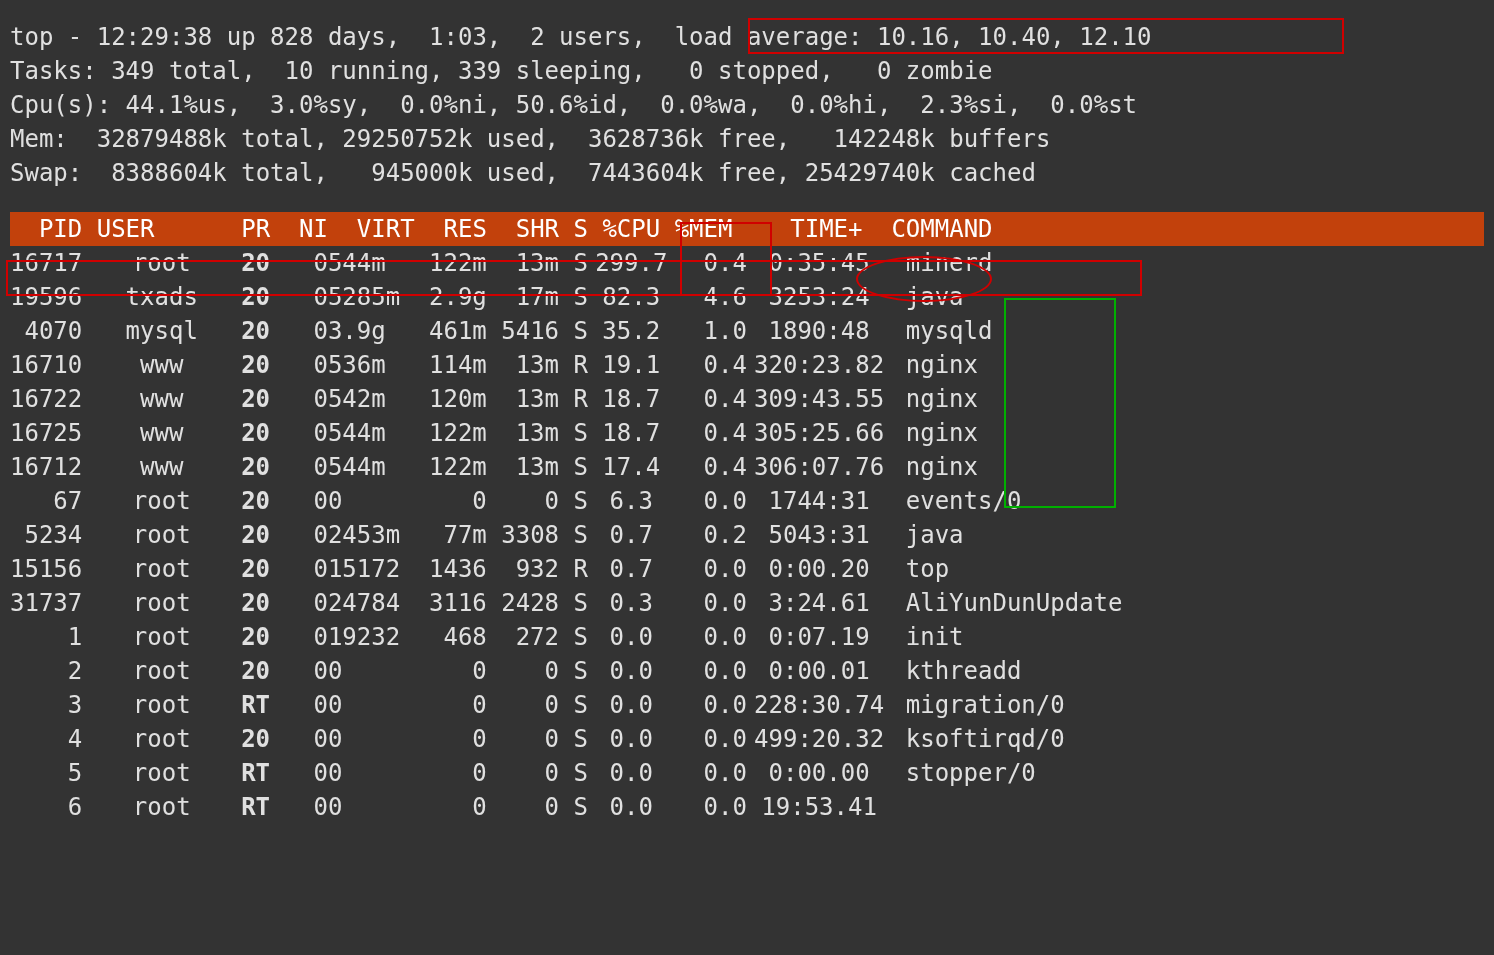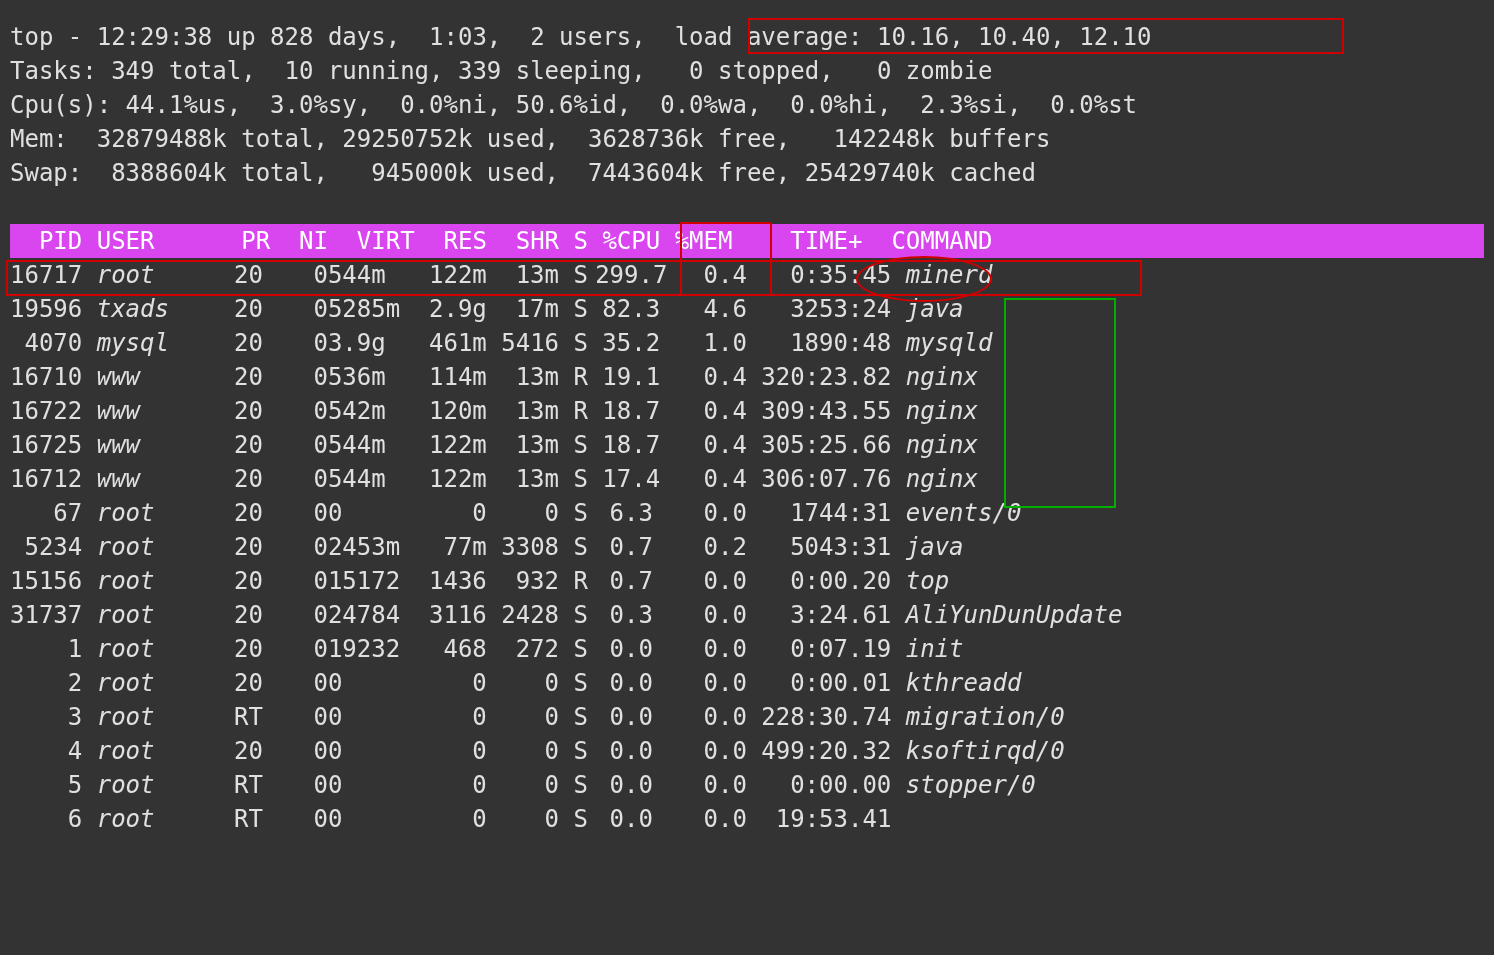--- a/index.html
+++ b/index.html
@@ -18,10 +18,10 @@
   .pad{padding:20px 10px 10px 10px;}
   .summary div{white-space:pre;}
   .hdr{
-    background:#d946ef;
+    background:#c2410c;
     color:#ffffff;
     white-space:pre;
-    margin-top:34px;
+    margin-top:22px;
     padding:0 0px;
   }
   table.proc{border-collapse:collapse;}

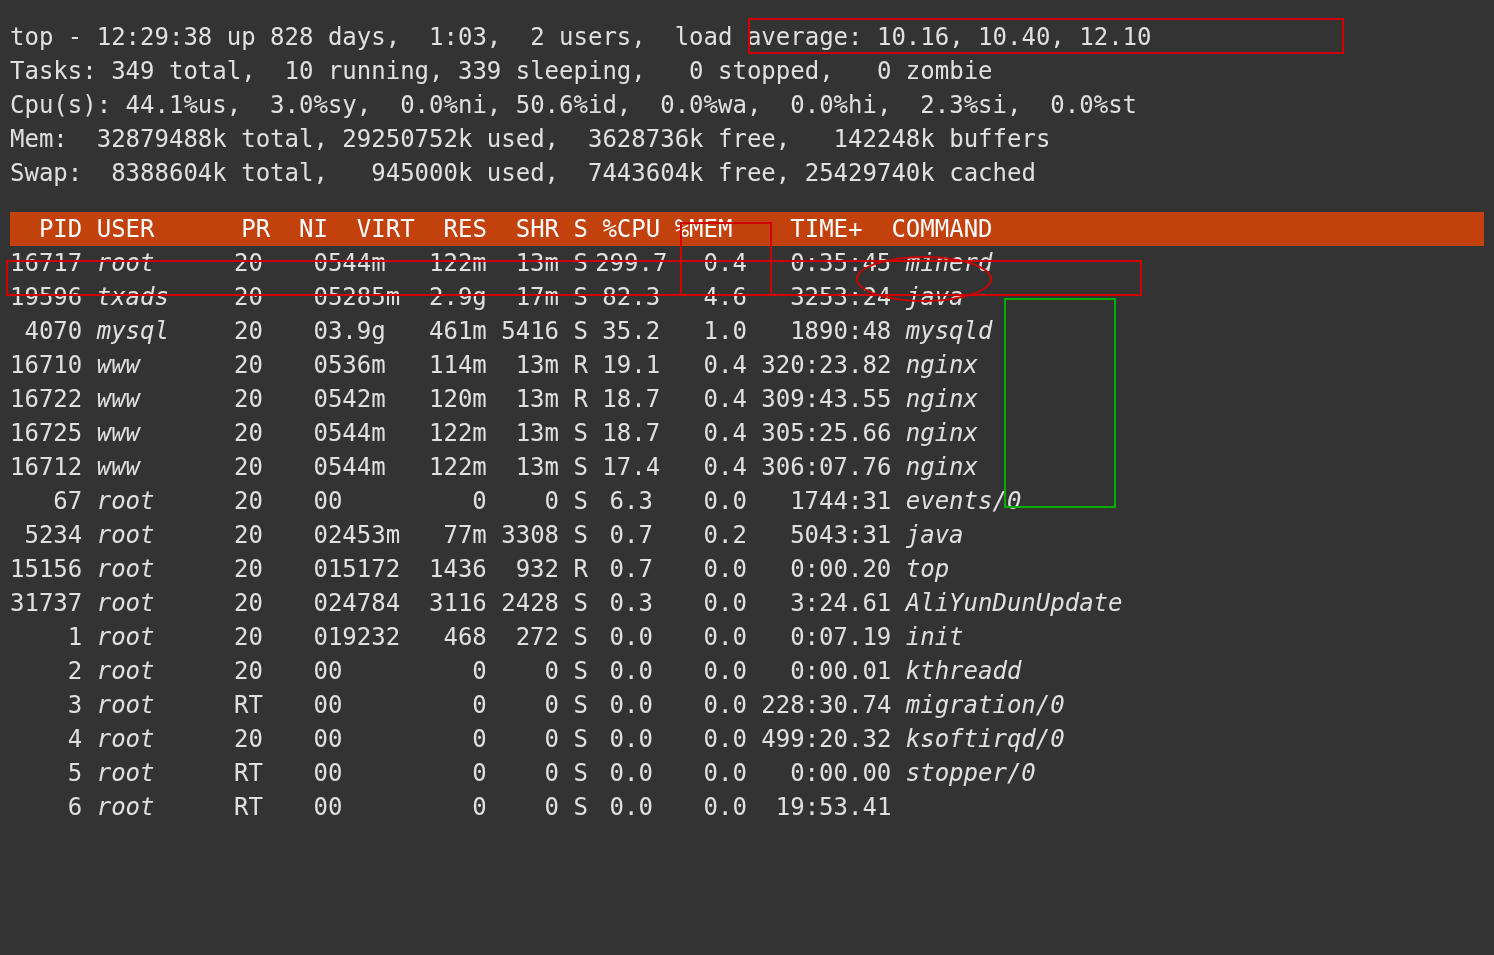--- a/index.html
+++ b/index.html
@@ -31,7 +31,7 @@
     vertical-align:top;
   }
   .c-pid{text-align:right;width:5ch;}
-  .c-user{text-align:left;width:9ch;font-style:italic;}
+  .c-user{text-align:center;width:9ch;}
   .c-pr{text-align:center;width:3ch;}
   .c-ni{text-align:right;width:4ch;}
   .c-virt{text-align:left;width:6ch;}

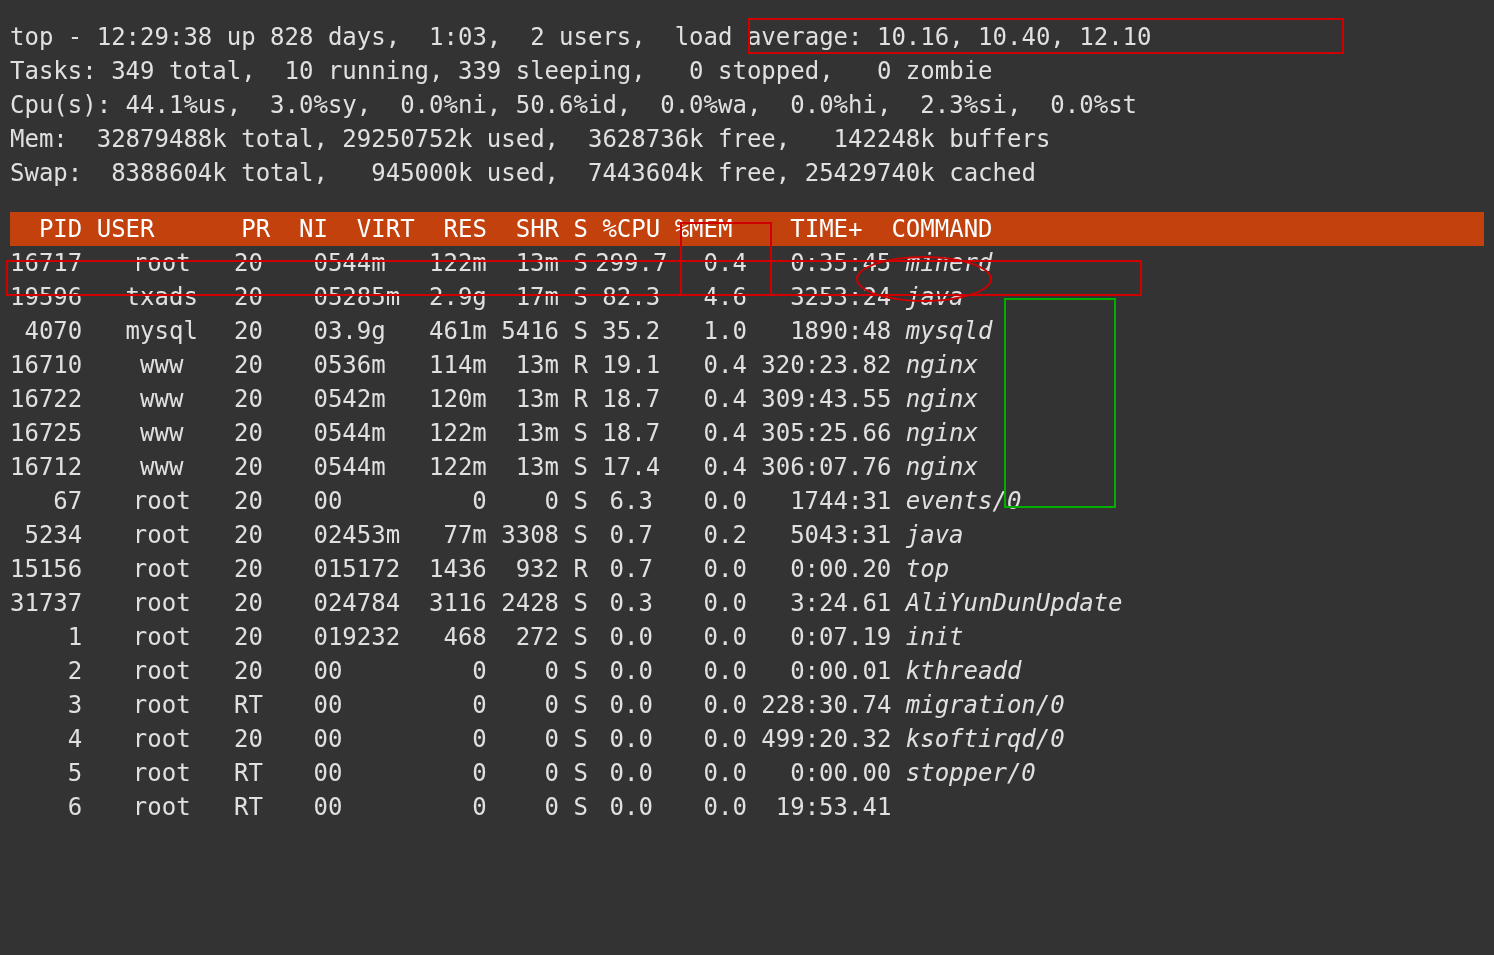--- a/index.html
+++ b/index.html
@@ -32,7 +32,7 @@
   }
   .c-pid{text-align:right;width:5ch;}
   .c-user{text-align:center;width:9ch;}
-  .c-pr{text-align:center;width:3ch;}
+  .c-pr{text-align:right;width:3ch;font-weight:bold;}
   .c-ni{text-align:right;width:4ch;}
   .c-virt{text-align:left;width:6ch;}
   .c-res{text-align:right;width:5ch;}

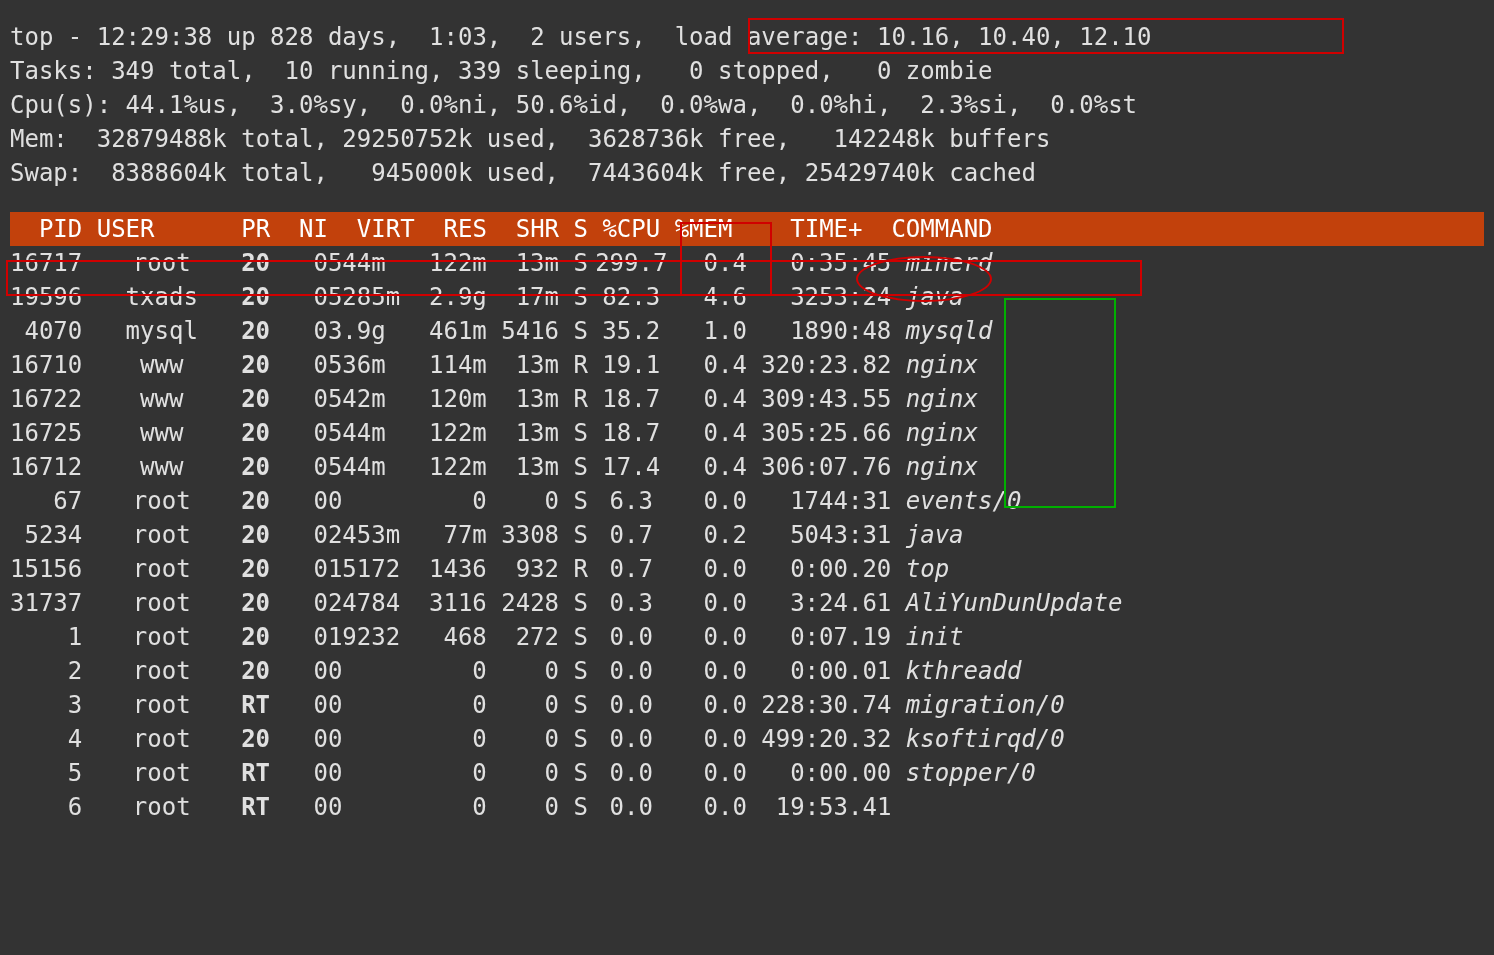--- a/index.html
+++ b/index.html
@@ -40,7 +40,7 @@
   .c-s{text-align:right;width:2ch;}
   .c-cpu{text-align:center;width:6ch;}
   .c-mem{text-align:right;width:5ch;}
-  .c-time{text-align:right;width:10ch;}
+  .c-time{text-align:center;width:10ch;}
   .c-cmd{text-align:left;padding-left:1ch !important;font-style:italic;}
   .sp{width:1ch;}
   .box{

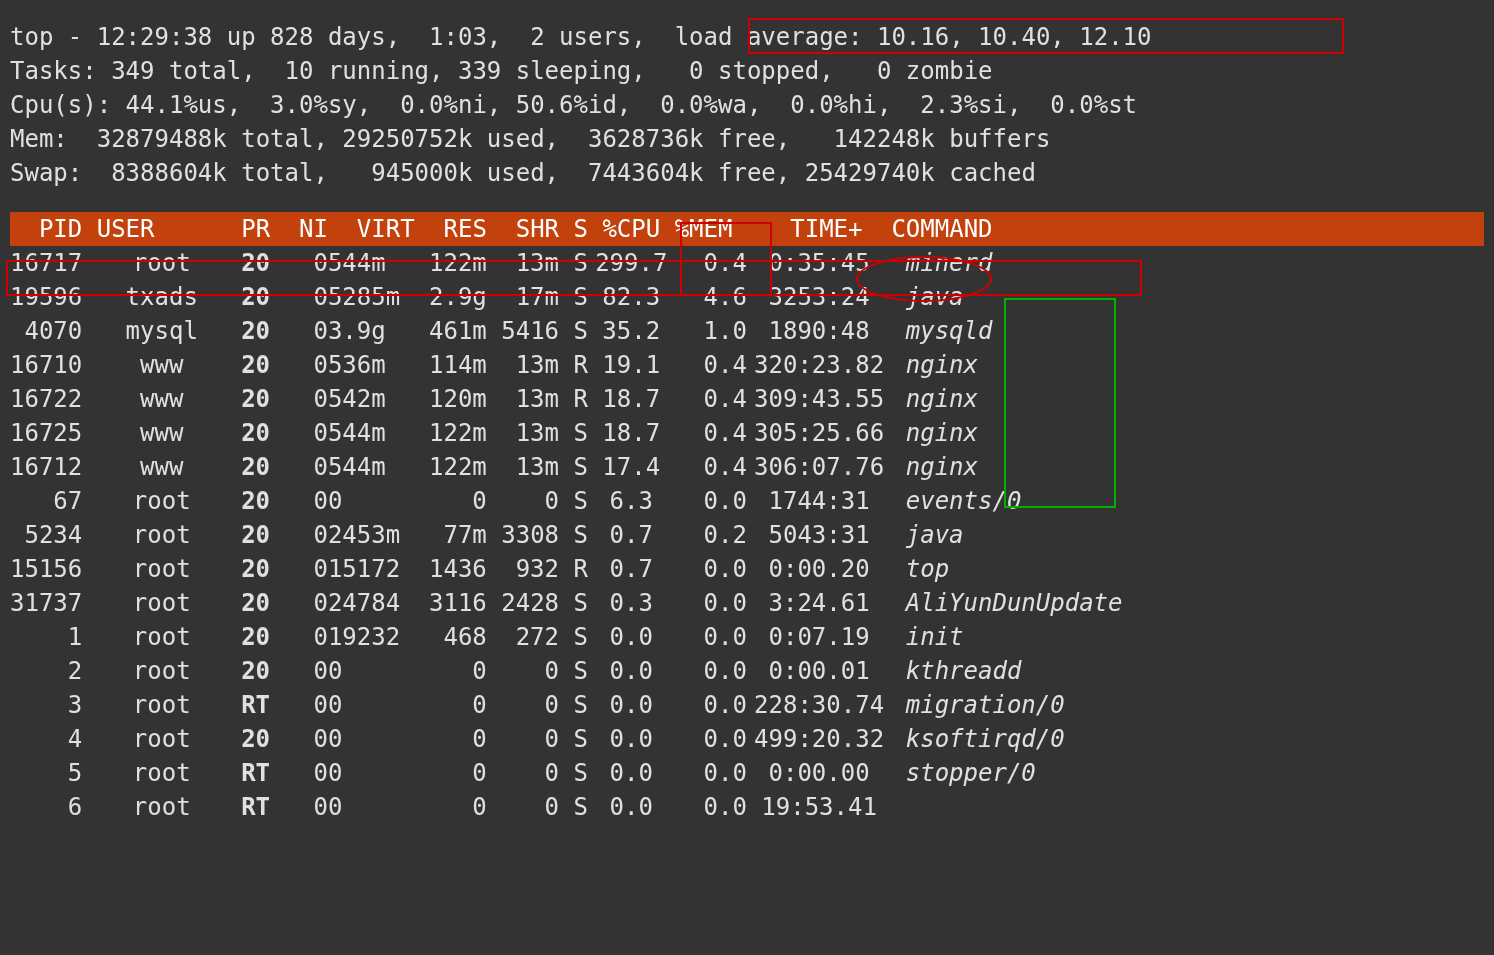--- a/index.html
+++ b/index.html
@@ -41,7 +41,7 @@
   .c-cpu{text-align:center;width:6ch;}
   .c-mem{text-align:right;width:5ch;}
   .c-time{text-align:center;width:10ch;}
-  .c-cmd{text-align:left;padding-left:1ch !important;font-style:italic;}
+  .c-cmd{text-align:left;padding-left:1ch !important;}
   .sp{width:1ch;}
   .box{
     position:absolute;

